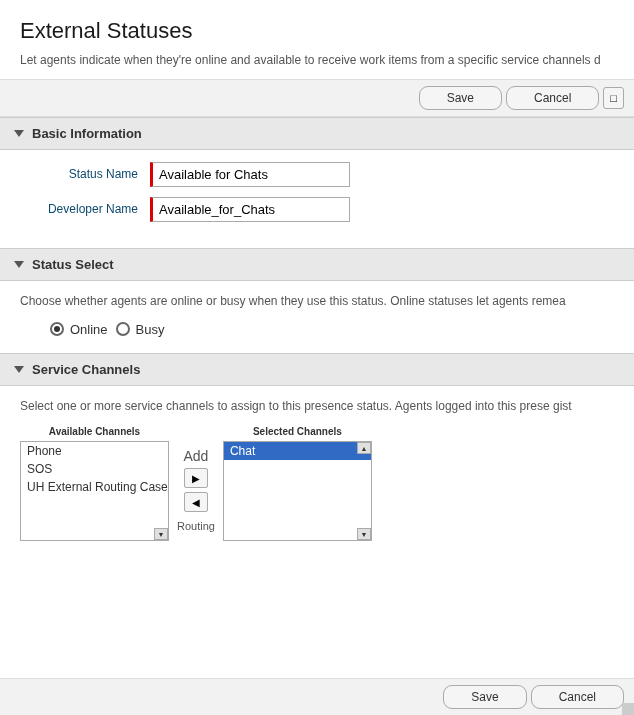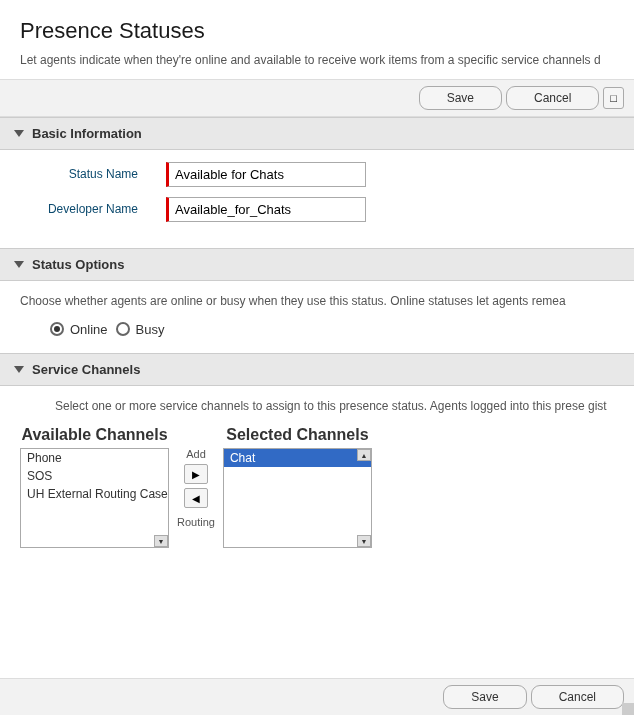--- a/index.html
+++ b/index.html
@@ -268,7 +268,7 @@
 <div class="page-container">
 
   <div class="page-header">
-    <h1 class="page-title">Presence Statuses</h1>
+    <h1 class="page-title">External Statuses</h1>
     <p class="page-description">Let agents indicate when they're online and available to receive work items from a specific service channels d</p>
   </div>
 

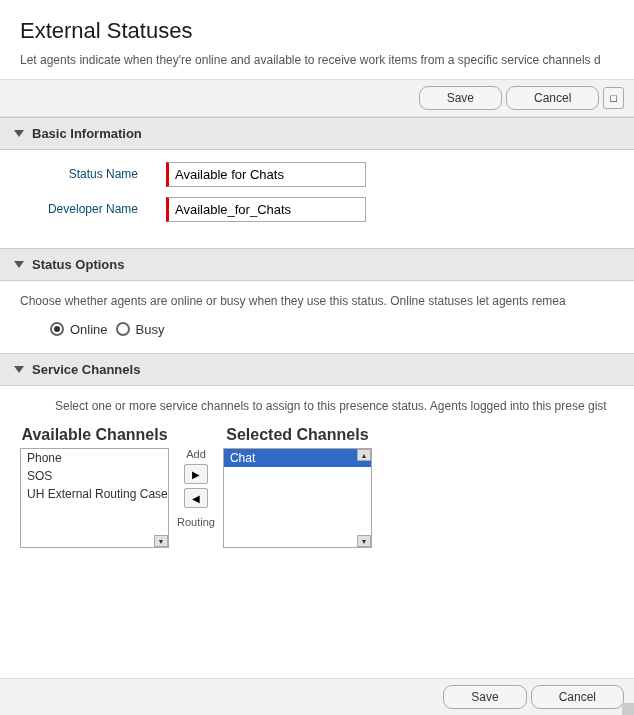--- a/index.html
+++ b/index.html
@@ -110,7 +110,6 @@
       width: 200px;
       border-left: 3px solid #d00;
       outline: none;
-      margin-left: 16px;
     }
     .status-options-desc {
       font-size: 12px;

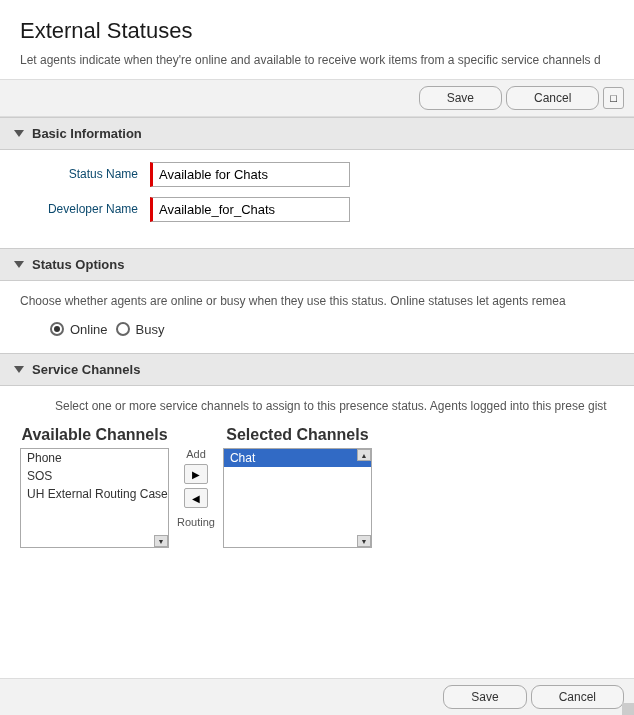--- a/index.html
+++ b/index.html
@@ -299,7 +299,7 @@
     <div class="section">
       <div class="section-header">
         <span class="triangle"></span>
-        <span>Status Options</span>
+        <span>Status Select</span>
       </div>
       <div class="section-body">
         <p class="status-options-desc">Choose whether agents are online or busy when they use this status. Online statuses let agents remea</p>

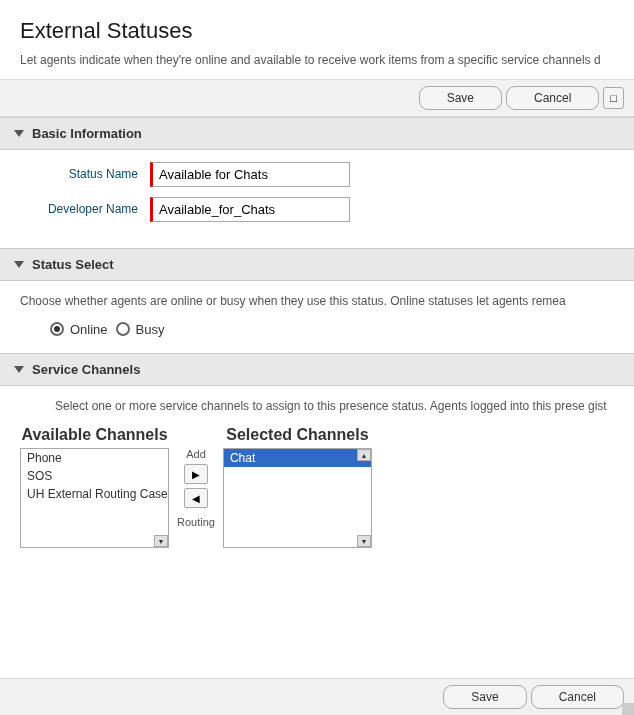--- a/index.html
+++ b/index.html
@@ -152,7 +152,6 @@
       color: #555;
       margin-bottom: 12px;
       line-height: 1.4;
-      margin-left: 35px;
     }
     .channels-container {
       display: flex;

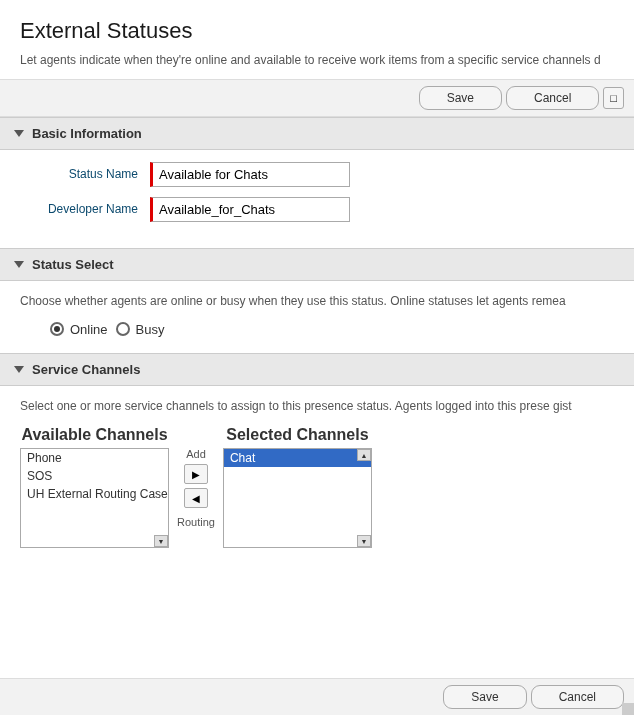--- a/index.html
+++ b/index.html
@@ -164,7 +164,7 @@
       align-items: center;
     }
     .channel-list-label {
-      font-size: 16px;
+      font-size: 10px;
       font-weight: bold;
       color: #333;
       margin-bottom: 4px;

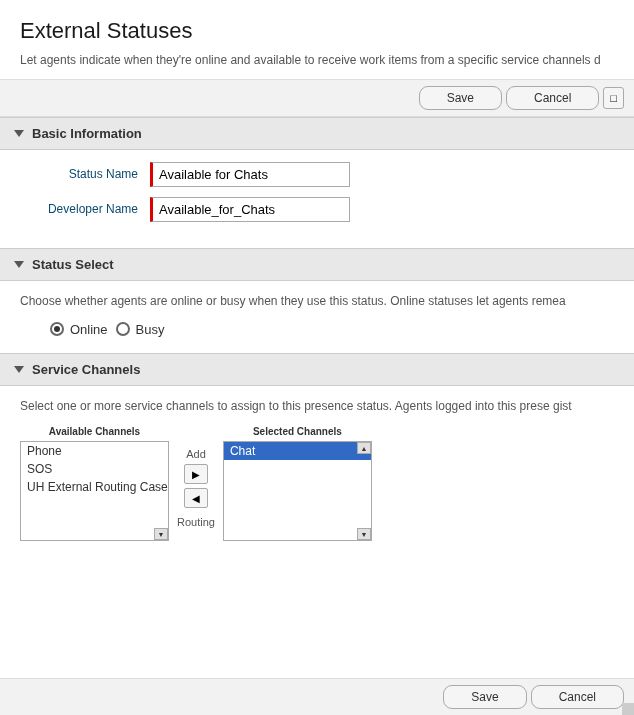--- a/index.html
+++ b/index.html
@@ -196,7 +196,7 @@
       gap: 4px;
     }
     .add-remove-label {
-      font-size: 11px;
+      font-size: 14px;
       color: #555;
       text-align: left;
     }

